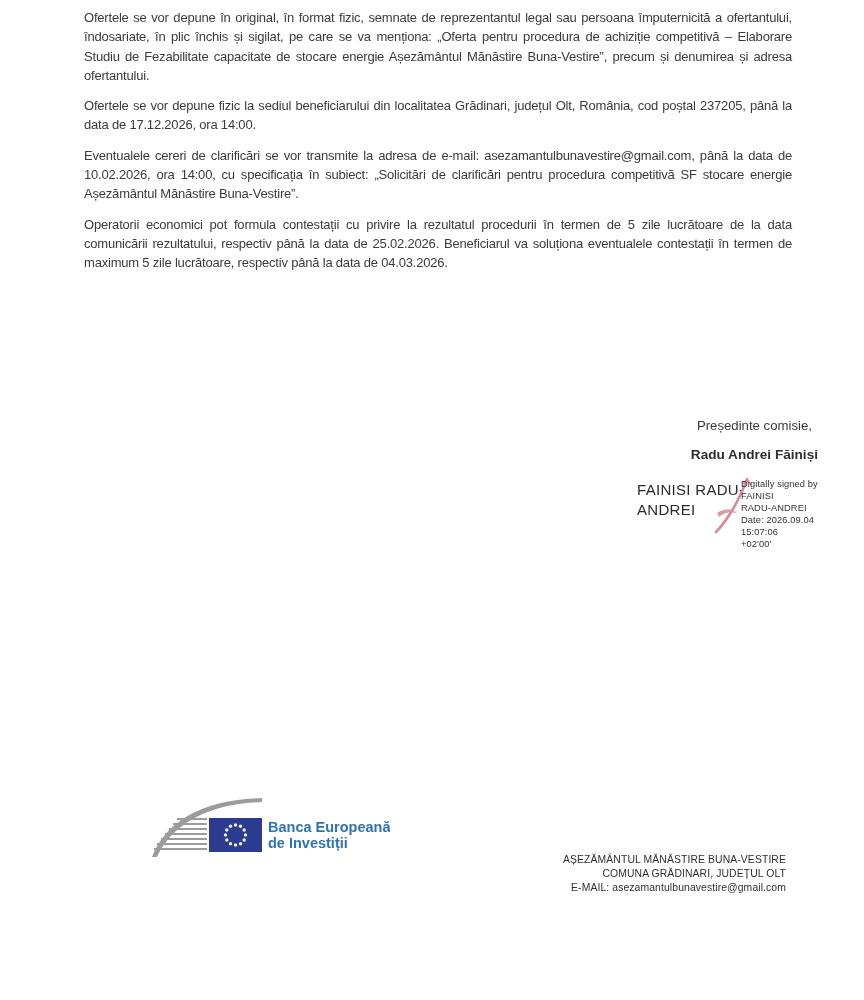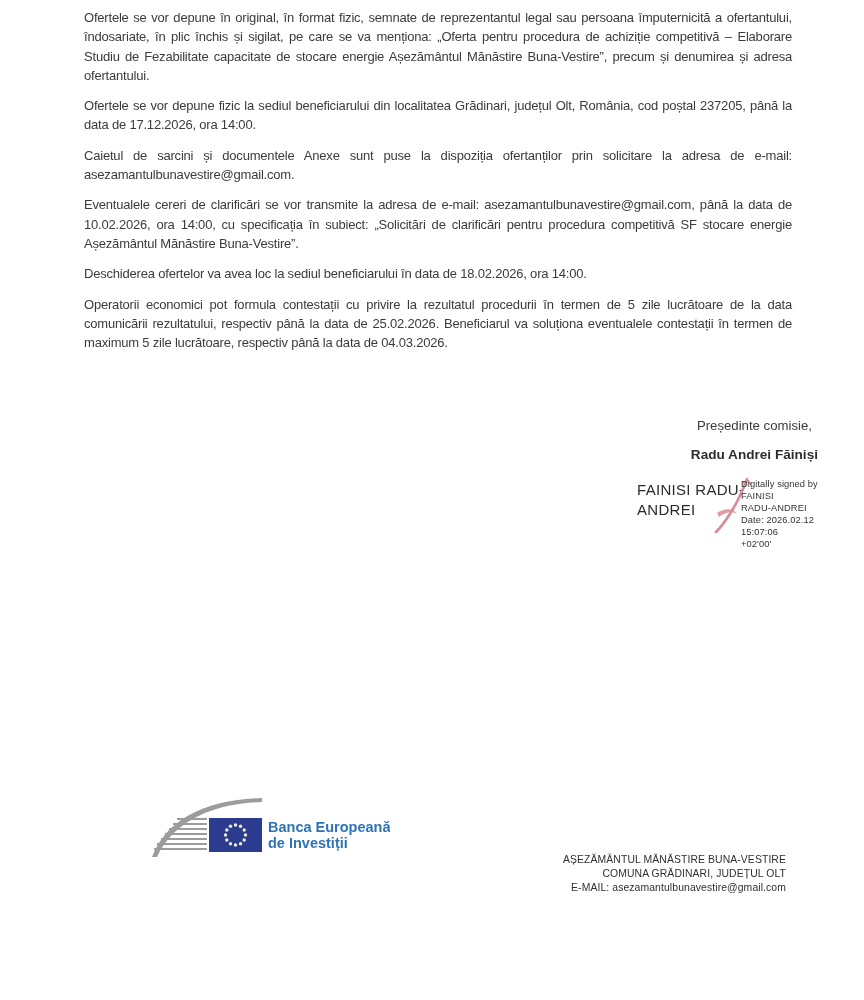--- a/index.html
+++ b/index.html
@@ -47,7 +47,6 @@
   <div class="doc-body">
     <p>Ofertele se vor depune în original, în format fizic, semnate de reprezentantul legal sau persoana împuternicită a ofertantului, îndosariate, în plic închis și sigilat, pe care se va menționa: „Oferta pentru procedura de achiziție competitivă – Elaborare Studiu de Fezabilitate capacitate de stocare energie Așezământul Mănăstire Buna-Vestire”, precum și denumirea și adresa ofertantului.</p>
     <p>Ofertele se vor depune fizic la sediul beneficiarului din localitatea Grădinari, județul Olt, România, cod poștal 237205, până la data de 17.12.2026, ora 14:00.</p>
-    <p>Caietul de sarcini și documentele Anexe sunt puse la dispoziția ofertanților prin solicitare la adresa de e-mail: asezamantulbunavestire@gmail.com.</p>
     <p>Eventualele cereri de clarificări se vor transmite la adresa de e-mail: asezamantulbunavestire@gmail.com, până la data de 10.02.2026, ora 14:00, cu specificația în subiect: „Solicitări de clarificări pentru procedura competitivă SF stocare energie Așezământul Mănăstire Buna-Vestire”.</p>
     <p>Deschiderea ofertelor va avea loc la sediul beneficiarului în data de 18.02.2026, ora 14:00.</p>
     <p>Operatorii economici pot formula contestații cu privire la rezultatul procedurii în termen de 5 zile lucrătoare de la data comunicării rezultatului, respectiv până la data de 25.02.2026. Beneficiarul va soluționa eventualele contestații în termen de maximum 5 zile lucrătoare, respectiv până la data de 04.03.2026.</p>

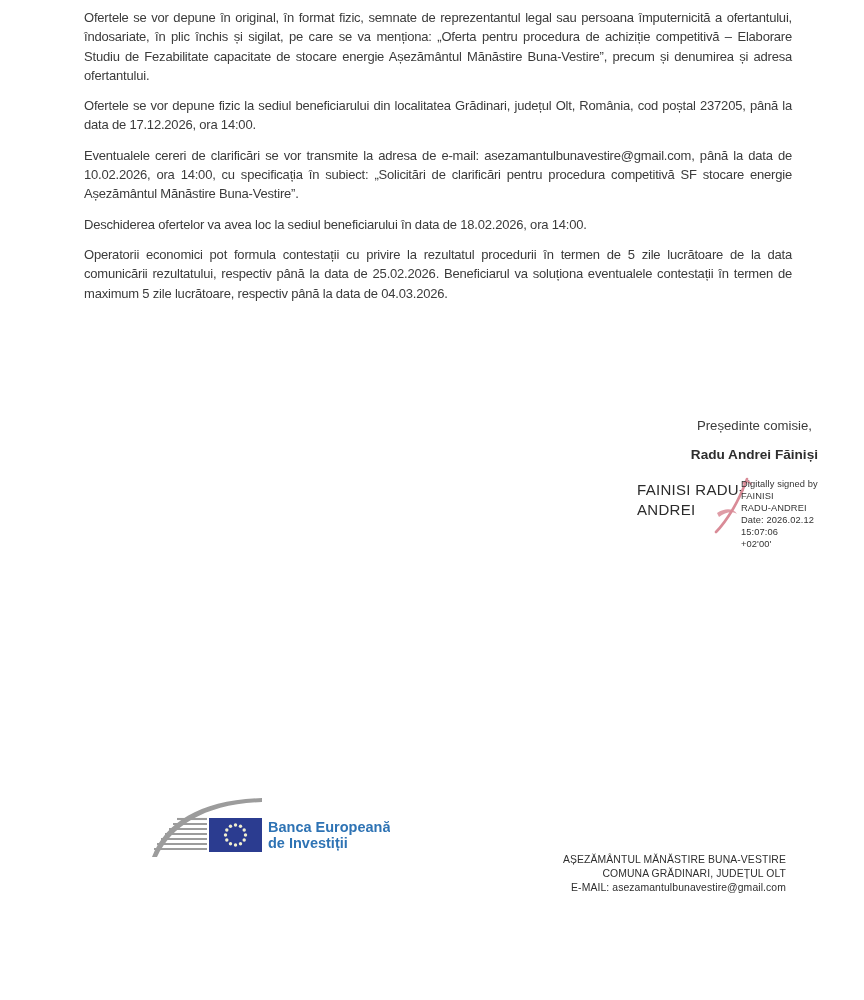--- a/index.html
+++ b/index.html
@@ -48,7 +48,6 @@
     <p>Ofertele se vor depune în original, în format fizic, semnate de reprezentantul legal sau persoana împuternicită a ofertantului, îndosariate, în plic închis și sigilat, pe care se va menționa: „Oferta pentru procedura de achiziție competitivă – Elaborare Studiu de Fezabilitate capacitate de stocare energie Așezământul Mănăstire Buna-Vestire”, precum și denumirea și adresa ofertantului.</p>
     <p>Ofertele se vor depune fizic la sediul beneficiarului din localitatea Grădinari, județul Olt, România, cod poștal 237205, până la data de 17.12.2026, ora 14:00.</p>
     <p>Eventualele cereri de clarificări se vor transmite la adresa de e-mail: asezamantulbunavestire@gmail.com, până la data de 10.02.2026, ora 14:00, cu specificația în subiect: „Solicitări de clarificări pentru procedura competitivă SF stocare energie Așezământul Mănăstire Buna-Vestire”.</p>
-    <p>Deschiderea ofertelor va avea loc la sediul beneficiarului în data de 18.02.2026, ora 14:00.</p>
     <p>Operatorii economici pot formula contestații cu privire la rezultatul procedurii în termen de 5 zile lucrătoare de la data comunicării rezultatului, respectiv până la data de 25.02.2026. Beneficiarul va soluționa eventualele contestații în termen de maximum 5 zile lucrătoare, respectiv până la data de 04.03.2026.</p>
   </div>
 

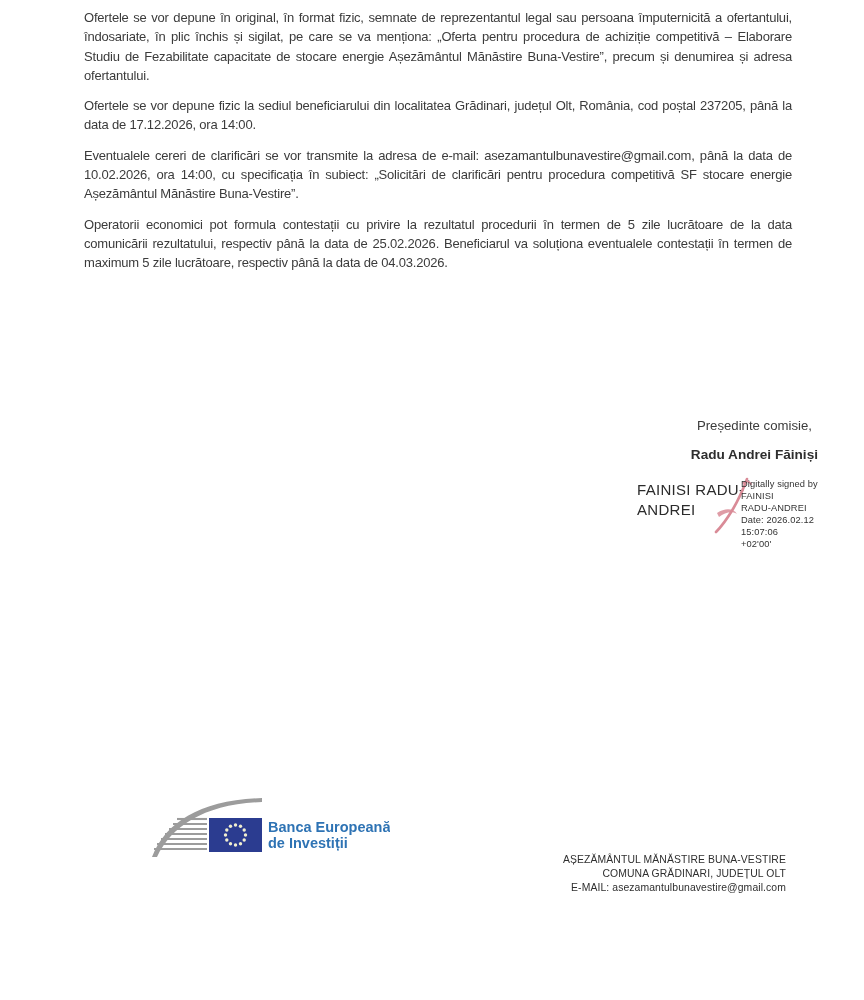--- a/index.html
+++ b/index.html
@@ -66,7 +66,7 @@
     <div class="digsig-details">
       <span>Digitally signed by FAINISI</span>
       <span>RADU-ANDREI</span>
-      <span>Date: 2026.02.12 15:07:06</span>
+      <span>Date: 2026.09.04 15:07:06</span>
       <span>+02'00'</span>
     </div>
   </div>

